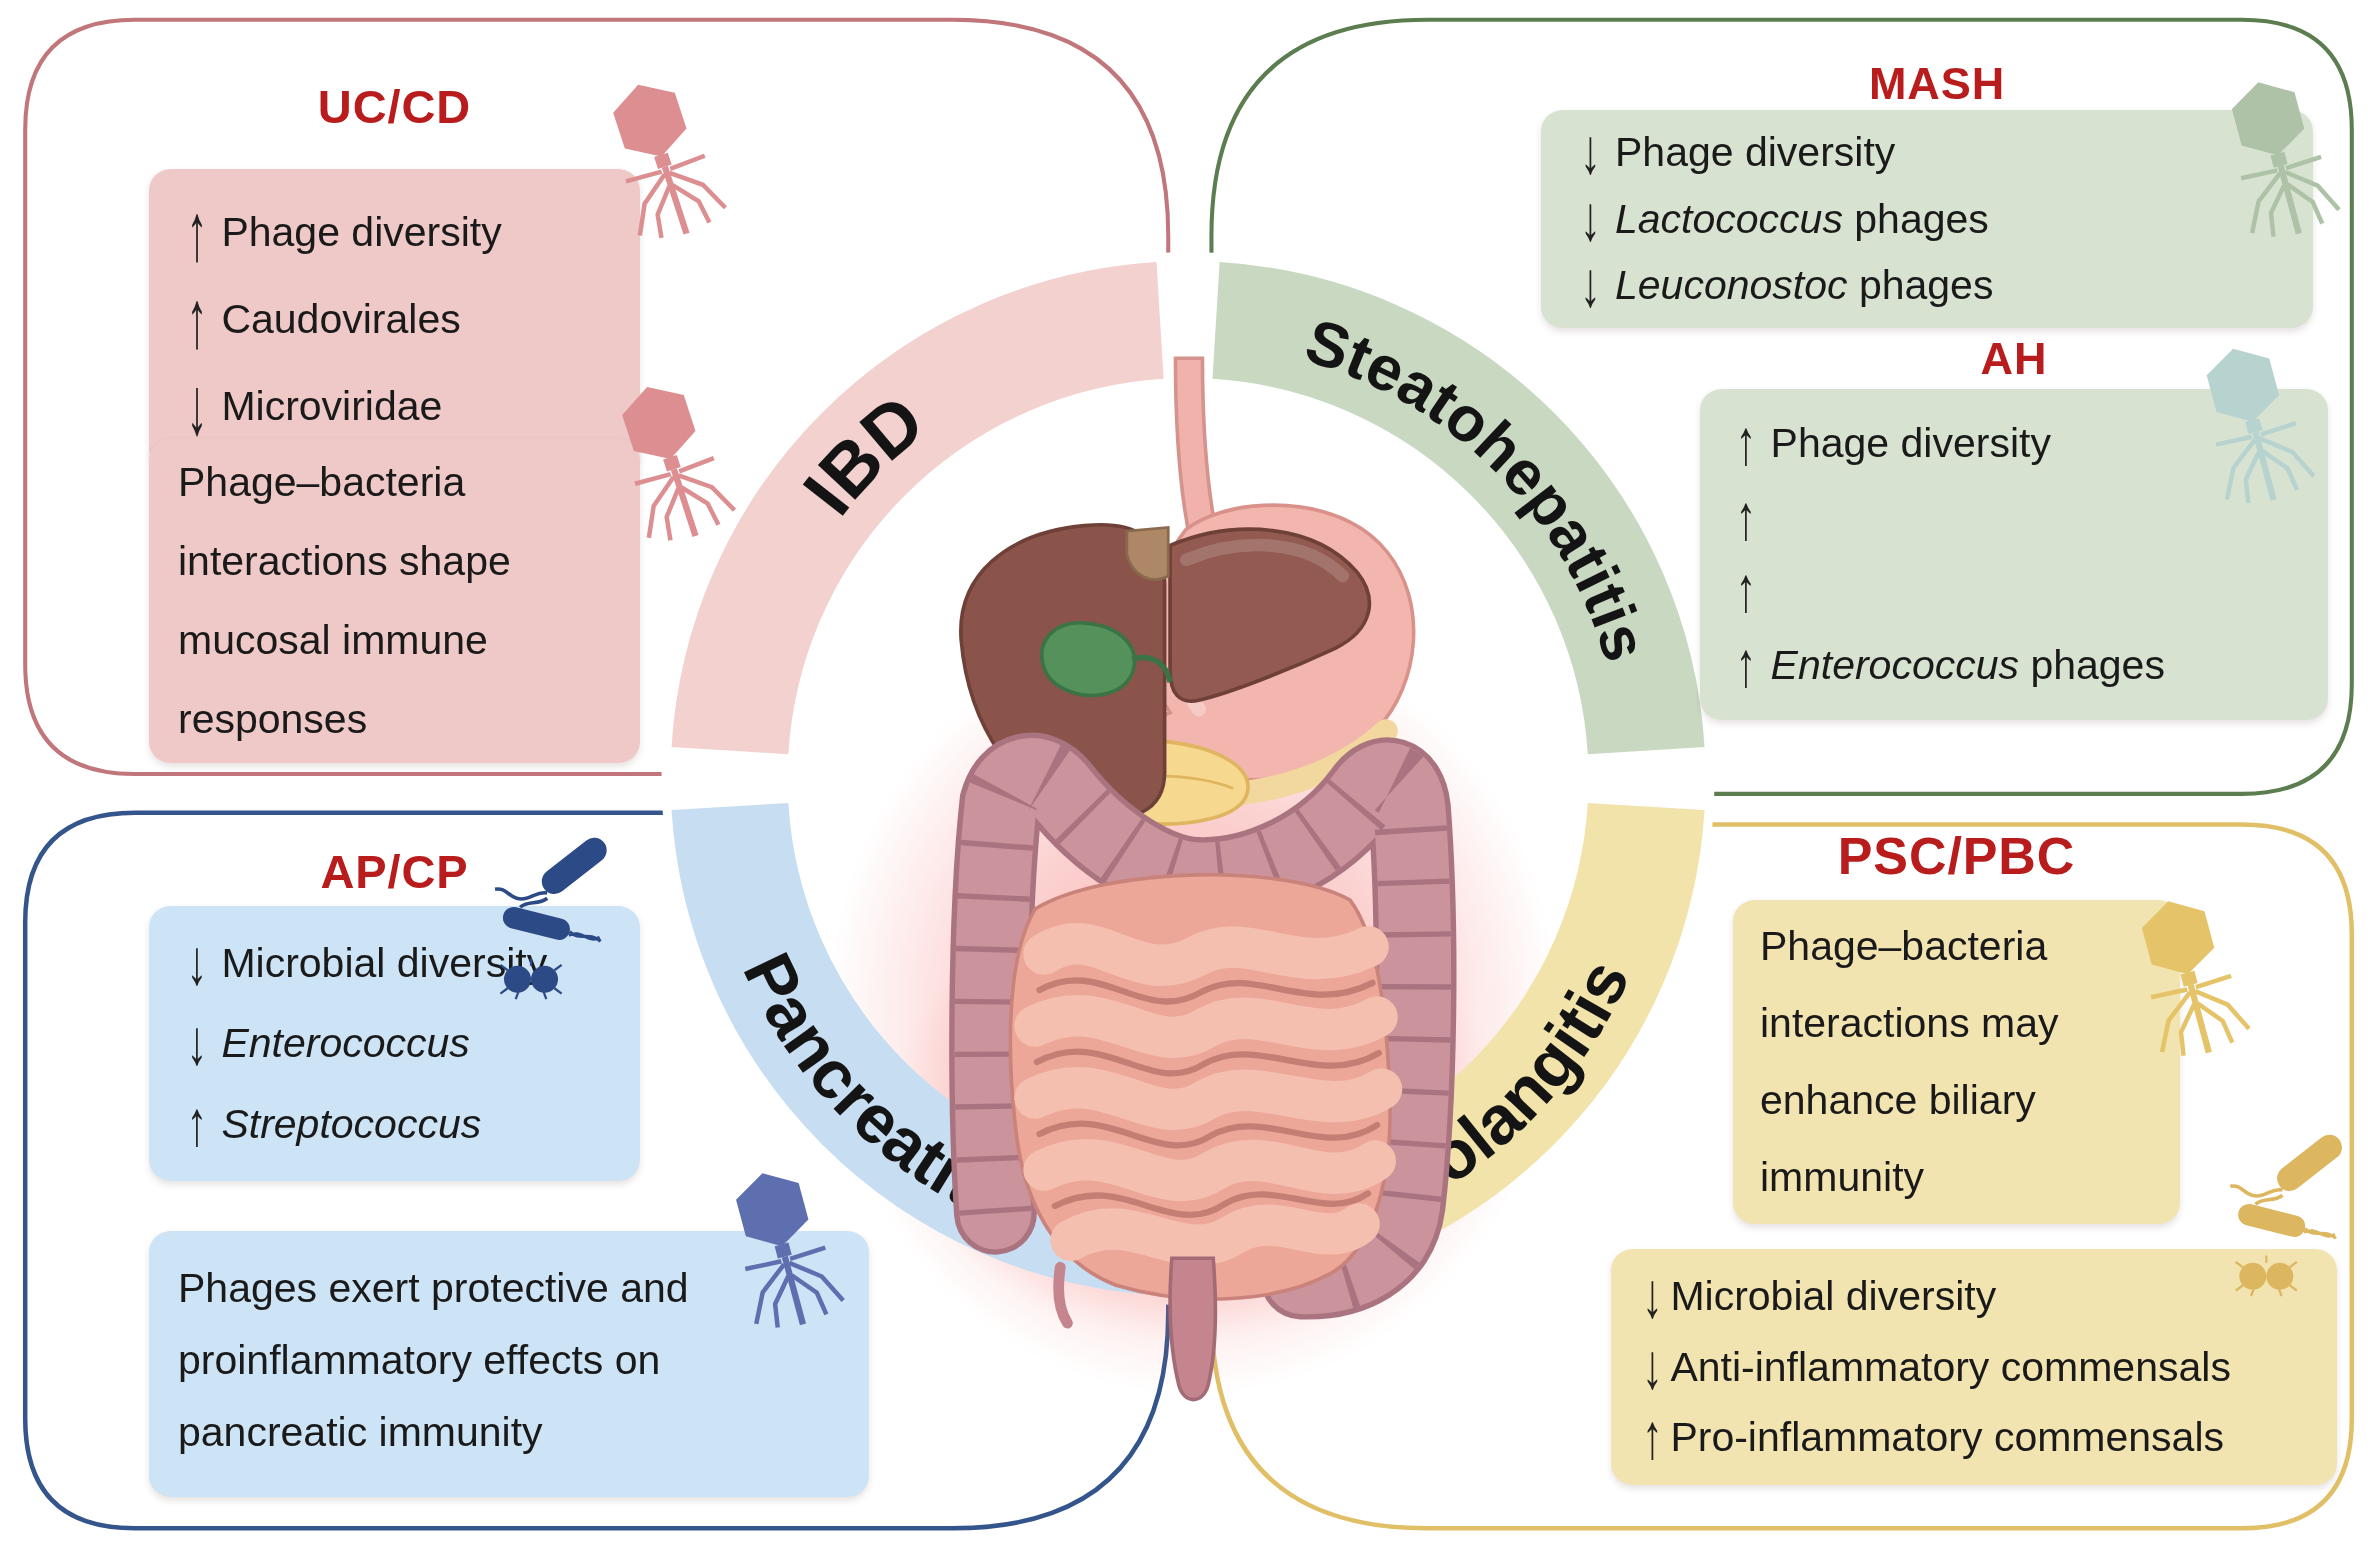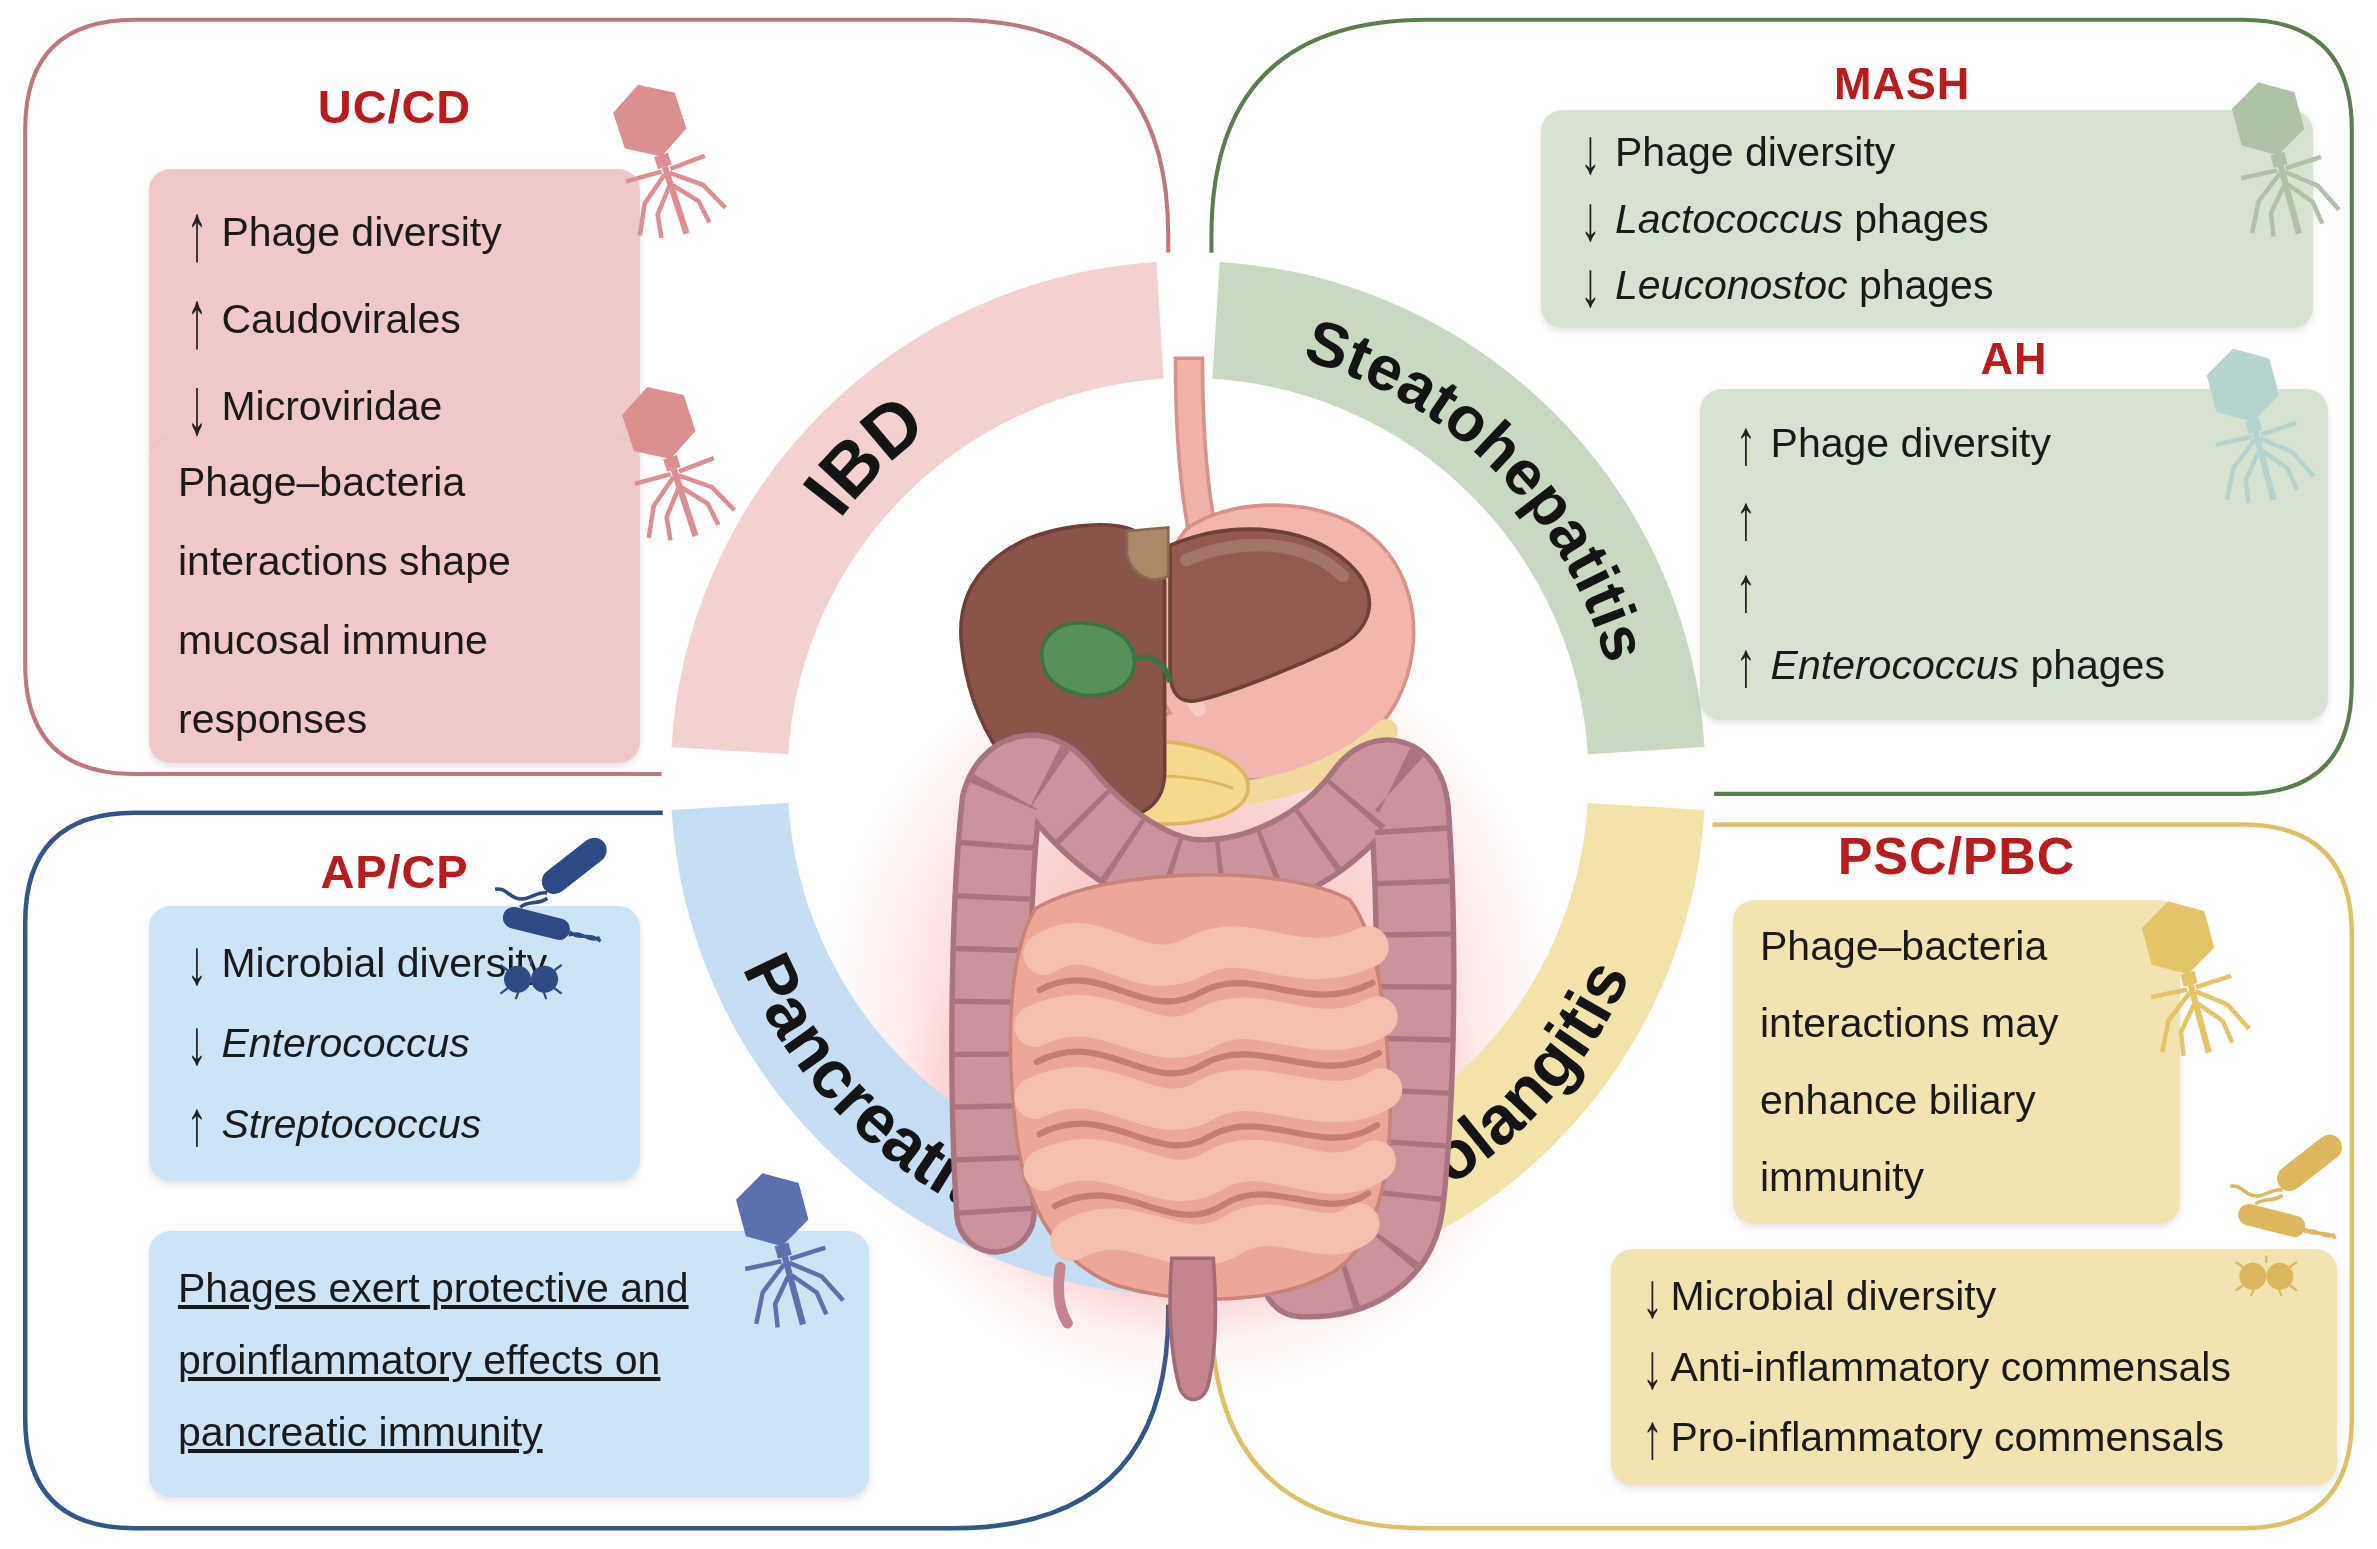--- a/index.html
+++ b/index.html
@@ -127,7 +127,7 @@
   </svg>
 
   <div class="title" style="left:149px;top:79px;width:491px;">UC/CD</div>
-  <div class="title" style="left:1516px;top:58px;width:772px;font-size:45px;">MASH</div>
+  <div class="title" style="left:1551px;top:58px;width:772px;font-size:45px;">MASH</div>
   <div class="title" style="left:1700px;top:333px;width:628px;font-size:45px;">AH</div>
   <div class="title" style="left:149px;top:844px;width:491px;">AP/CP</div>
   <div class="title" style="left:1733px;top:826px;width:447px;font-size:52px;">PSC/PBC</div>

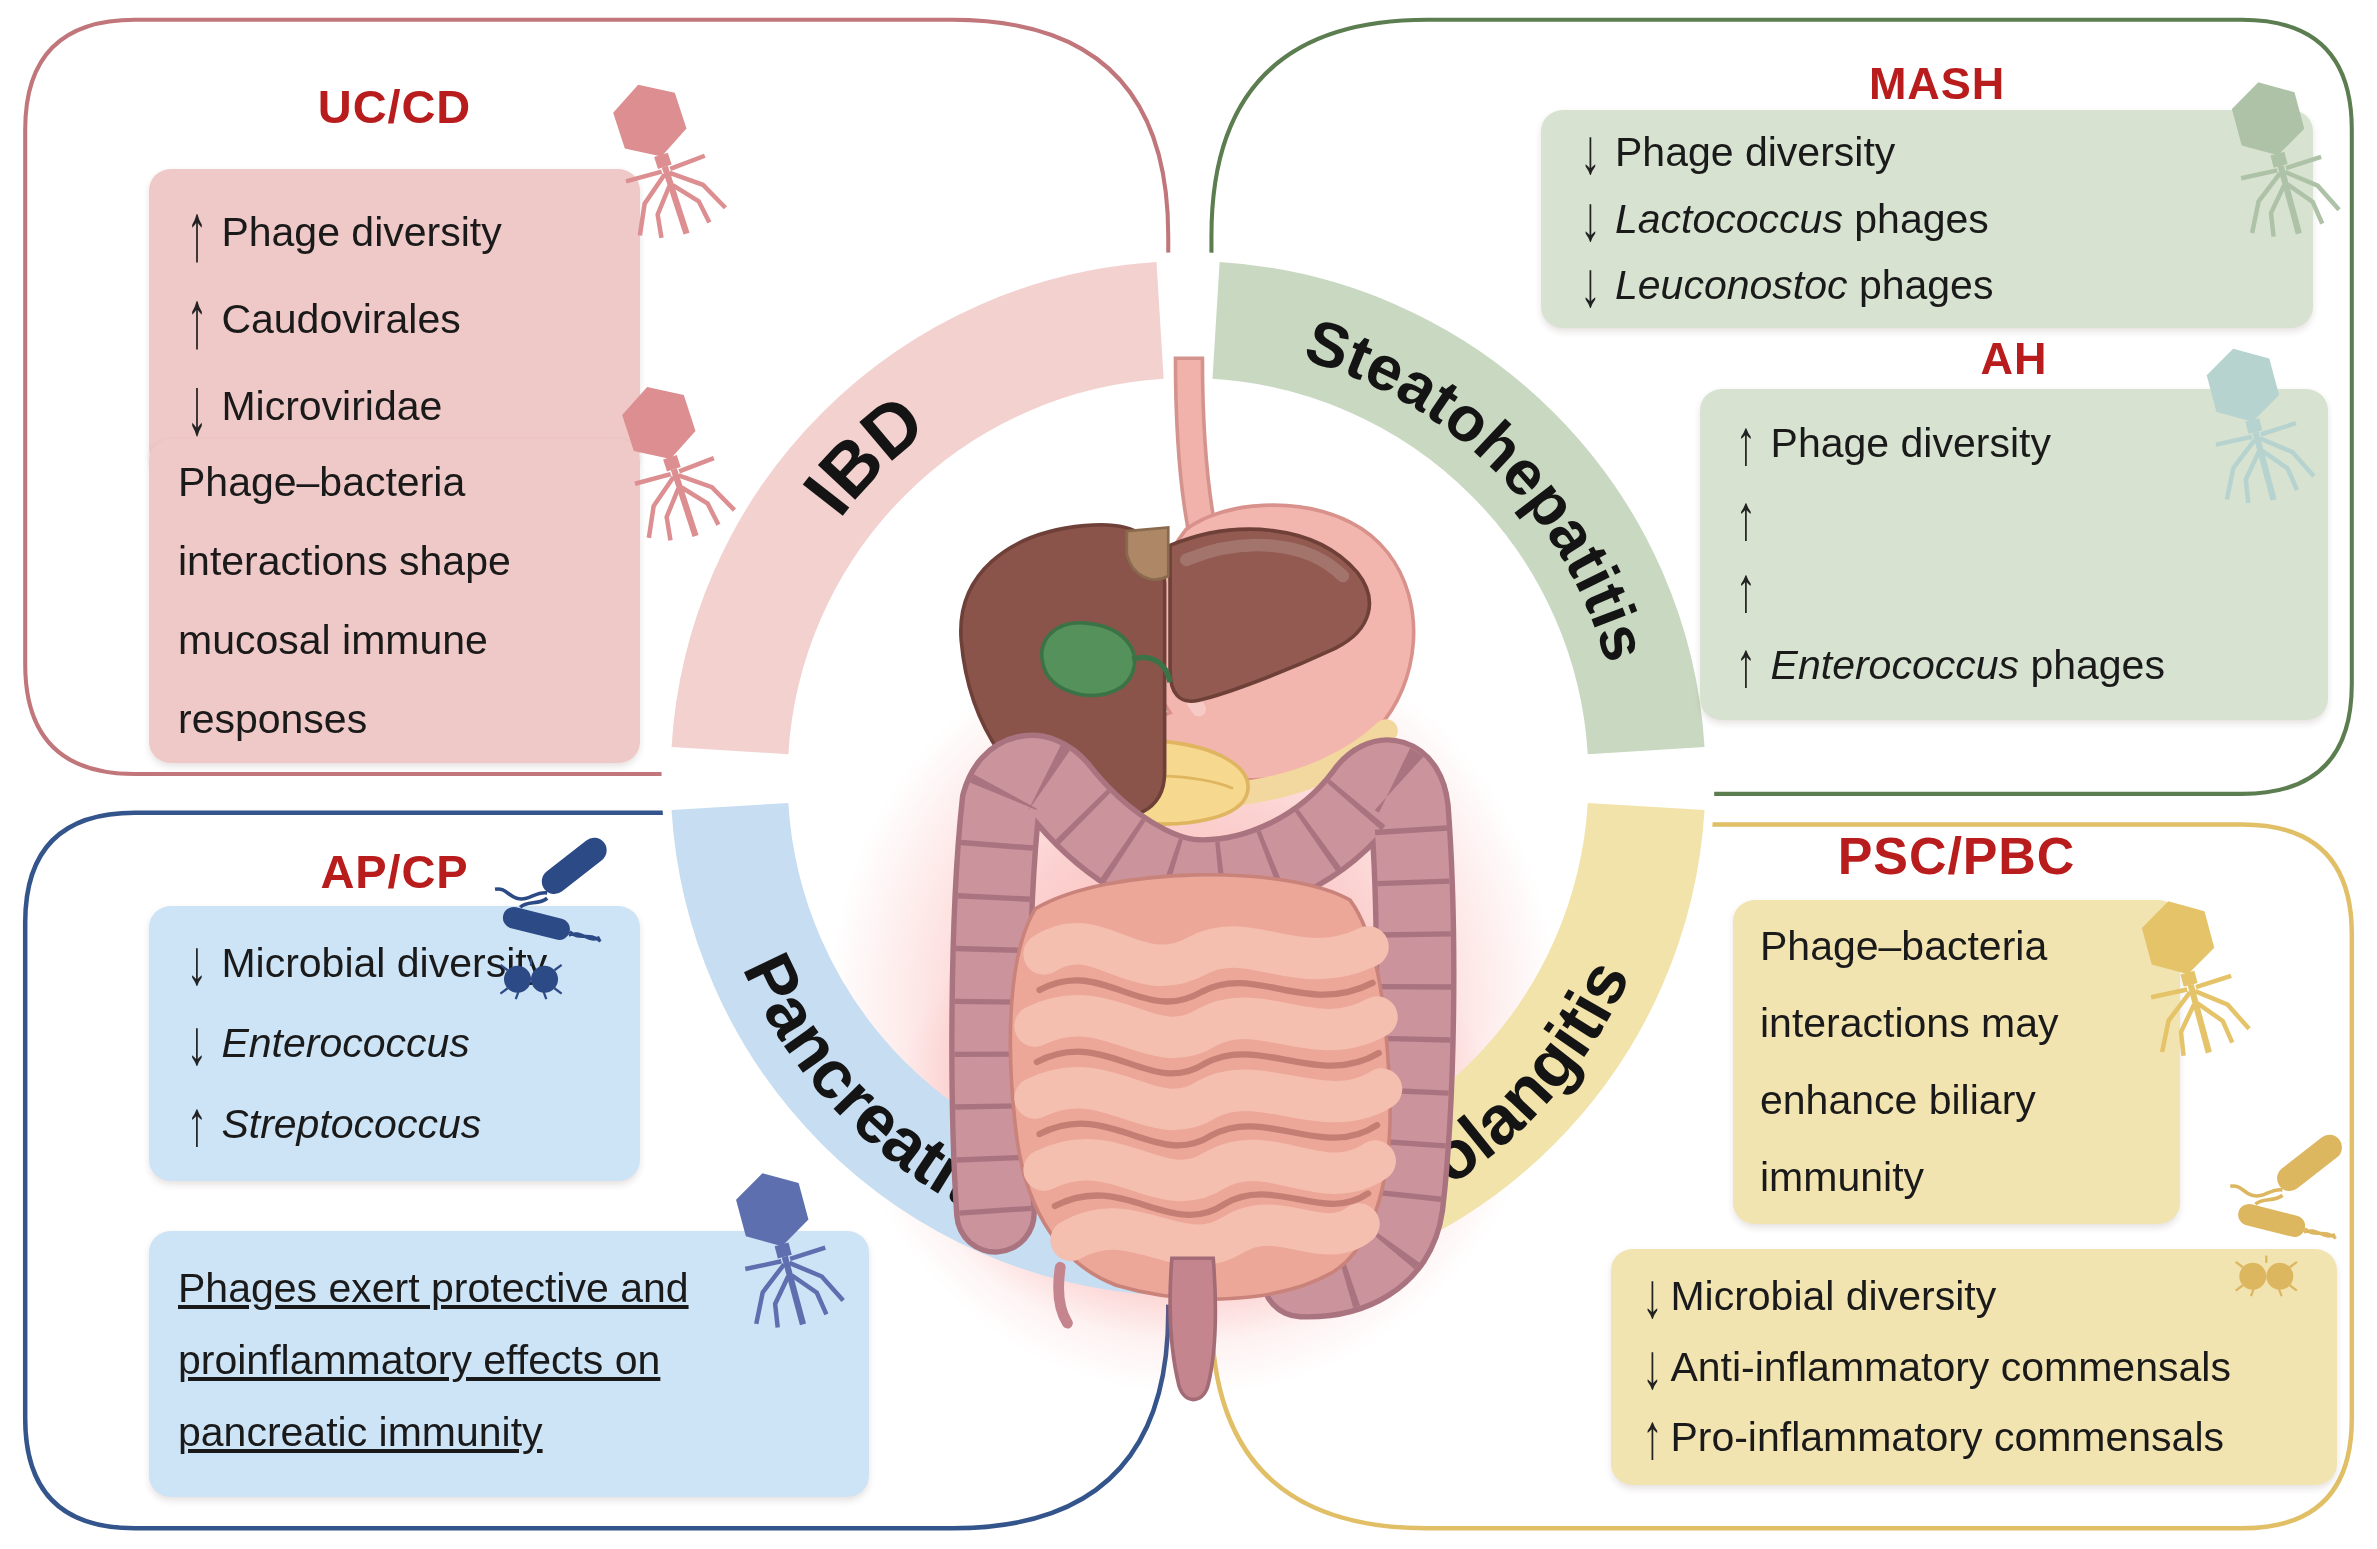--- a/index.html
+++ b/index.html
@@ -212,7 +212,7 @@
   </div>
 
   <div class="hbox bluebox" style="left:149px;top:1231px;width:720px;height:266px;">
-    <div class="para" style="padding:16px 18px 25px 29px;line-height:72px;text-decoration:underline;">
+    <div class="para" style="padding:16px 18px 25px 29px;line-height:72px;">
       <div class="pline">Phages exert protective and</div>
       <div class="pline">proinflammatory effects on</div>
       <div class="pline">pancreatic immunity</div>

